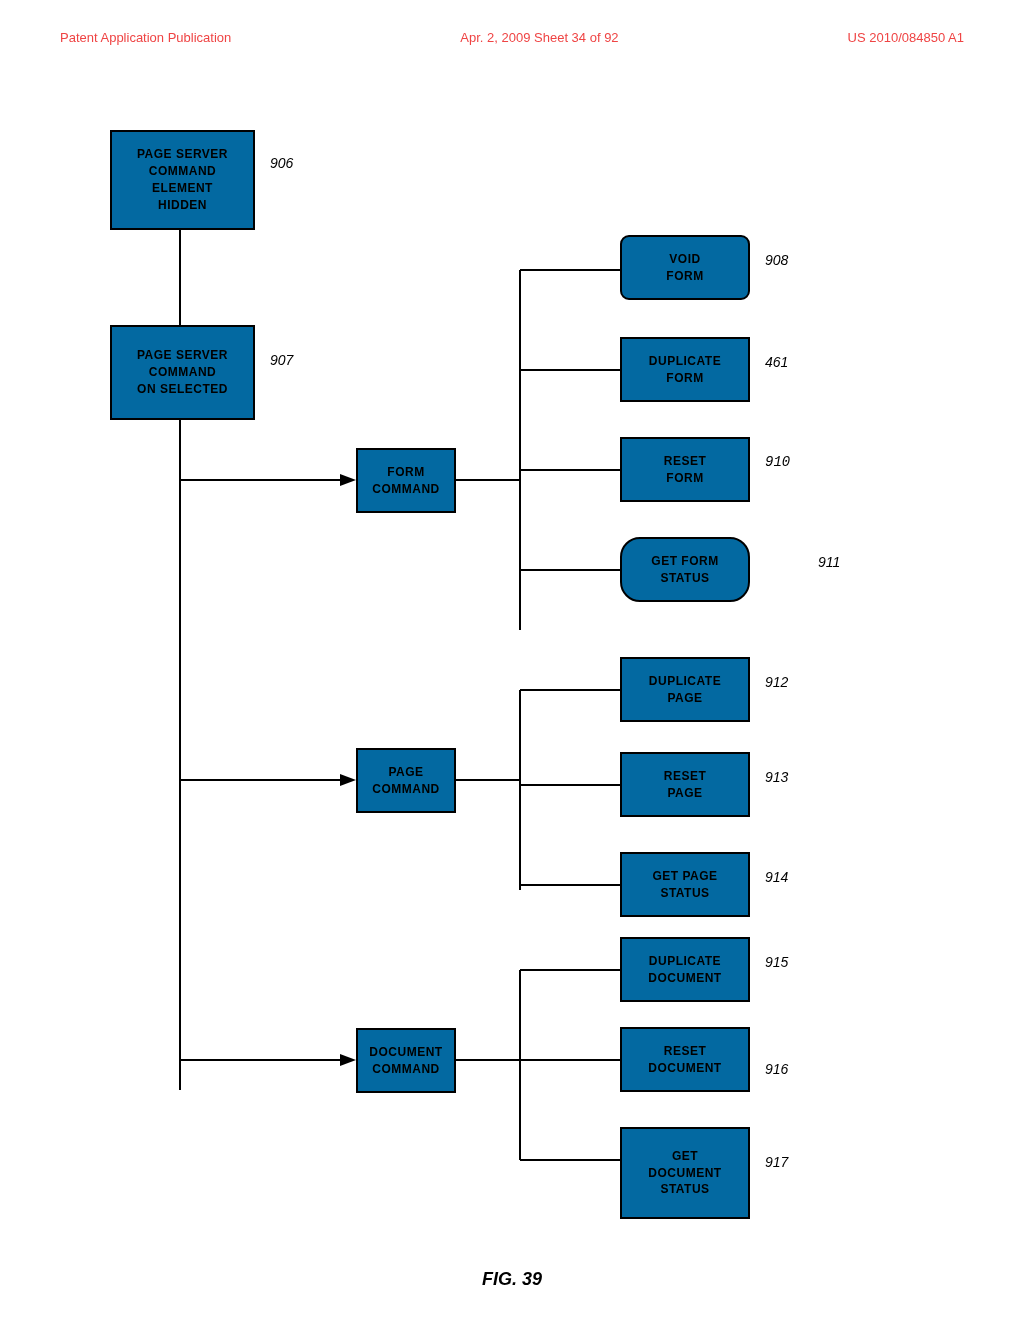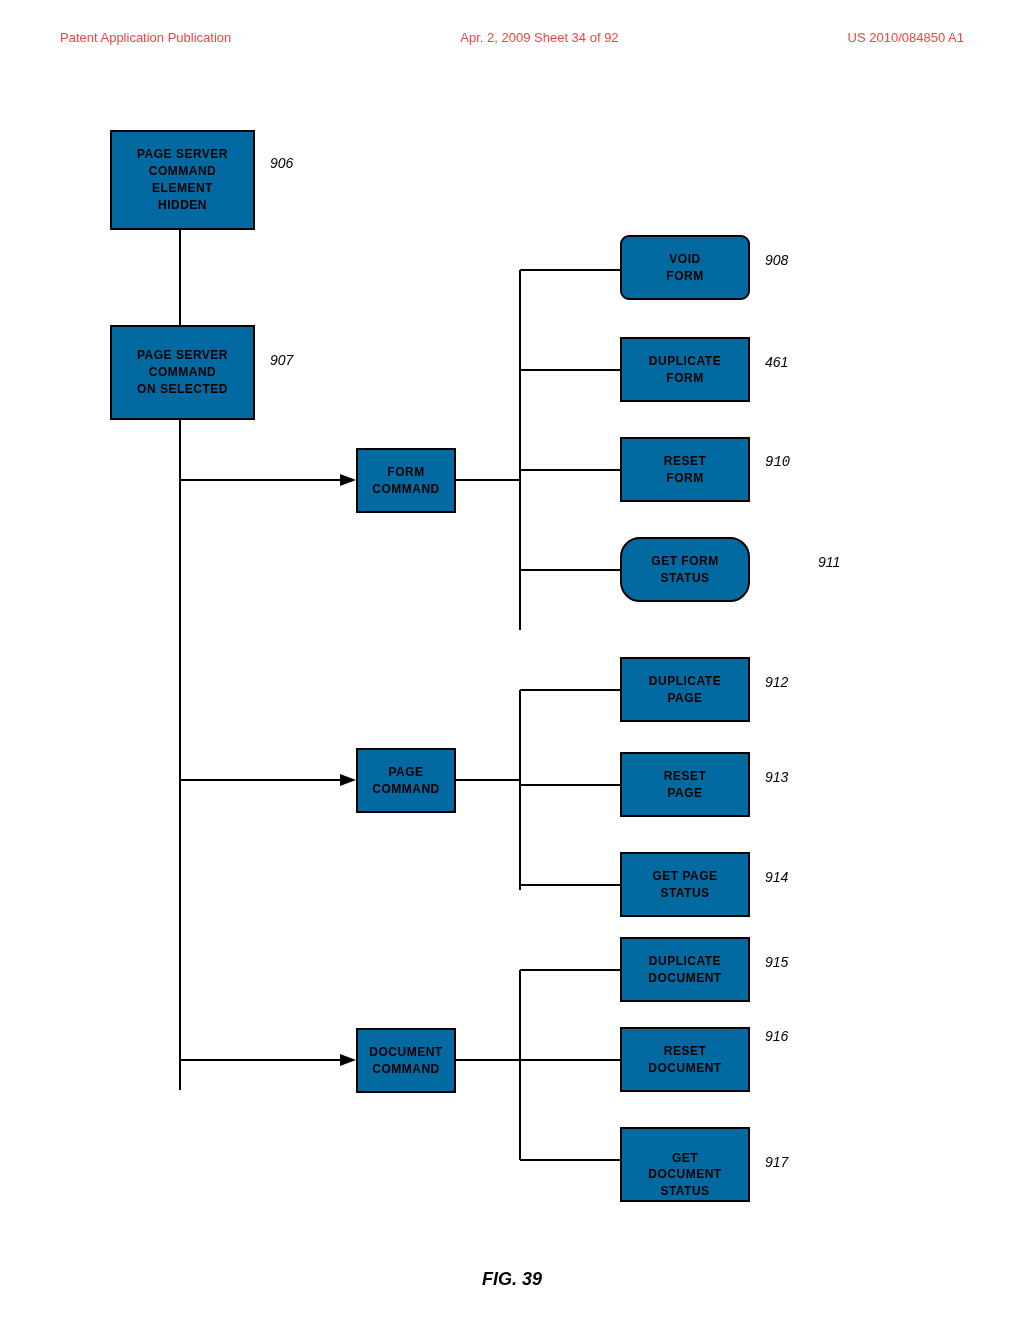--- a/index.html
+++ b/index.html
@@ -204,7 +204,7 @@
     <span style="white-space:pre-line;">RESET
 DOCUMENT</span>
   </div>
-  <div class="label" style="left:705px; top:928px;font-style:italic;">916</div>
+  <div class="label" style="left:705px; top:961px;font-style:italic;">916</div>
 
   <div class="box" style="left:560px; top:1027px; width:130px; height:75px;align-items:flex-end;">
     <span style="white-space:pre-line;">GET

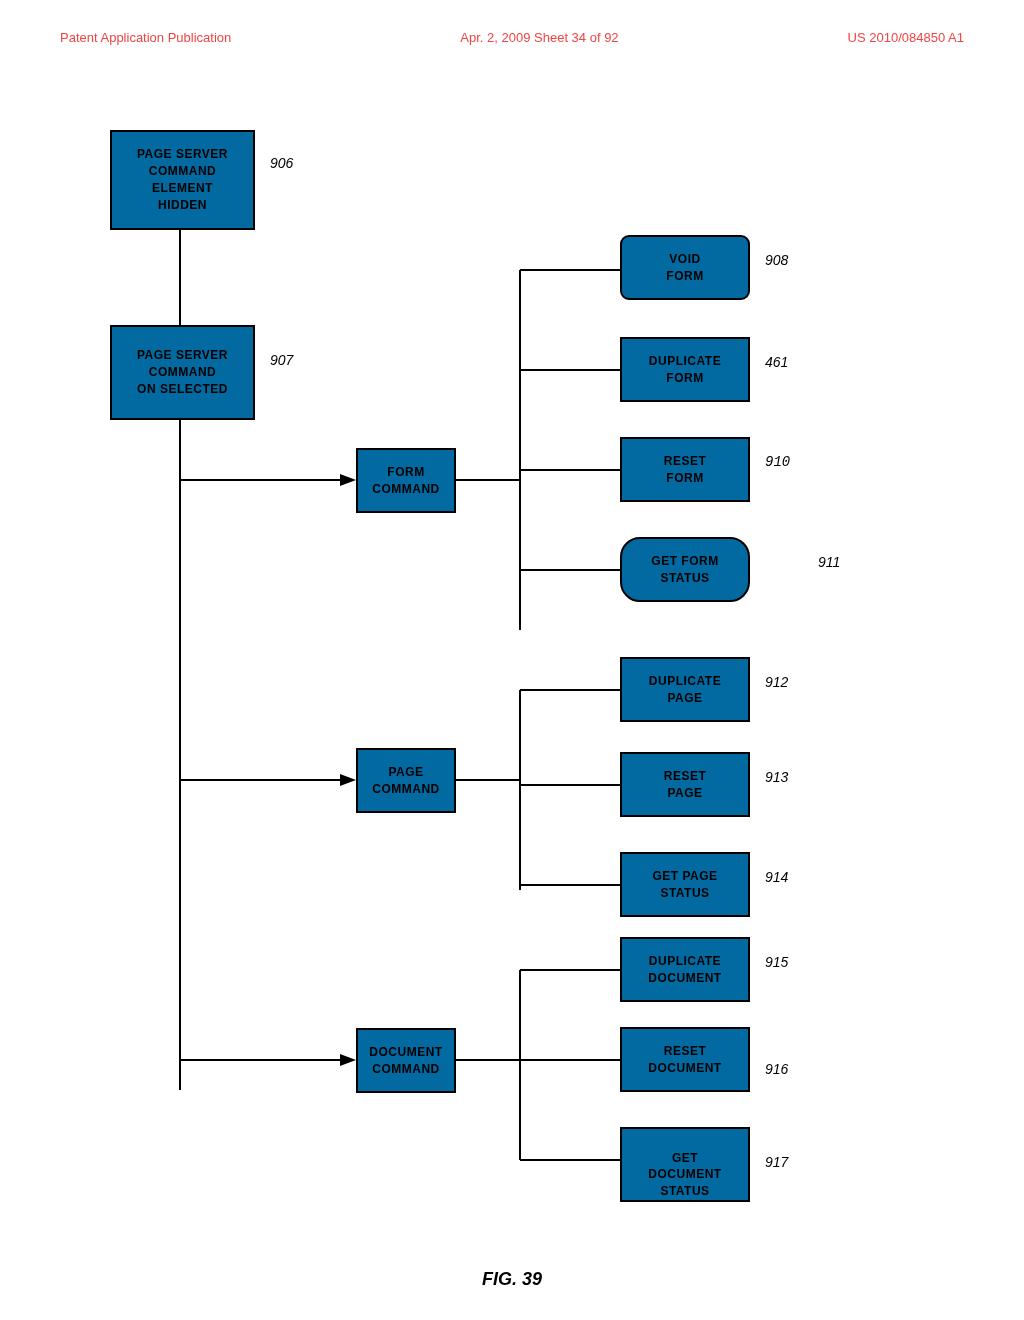--- a/index.html
+++ b/index.html
@@ -206,7 +206,7 @@
   </div>
   <div class="label" style="left:705px; top:961px;font-style:italic;">916</div>
 
-  <div class="box" style="left:560px; top:1027px; width:130px; height:75px;align-items:flex-end;">
+  <div class="box" style="left:560px; top:1027px; width:130px; height:92px;">
     <span style="white-space:pre-line;">GET
 DOCUMENT
 STATUS</span>

